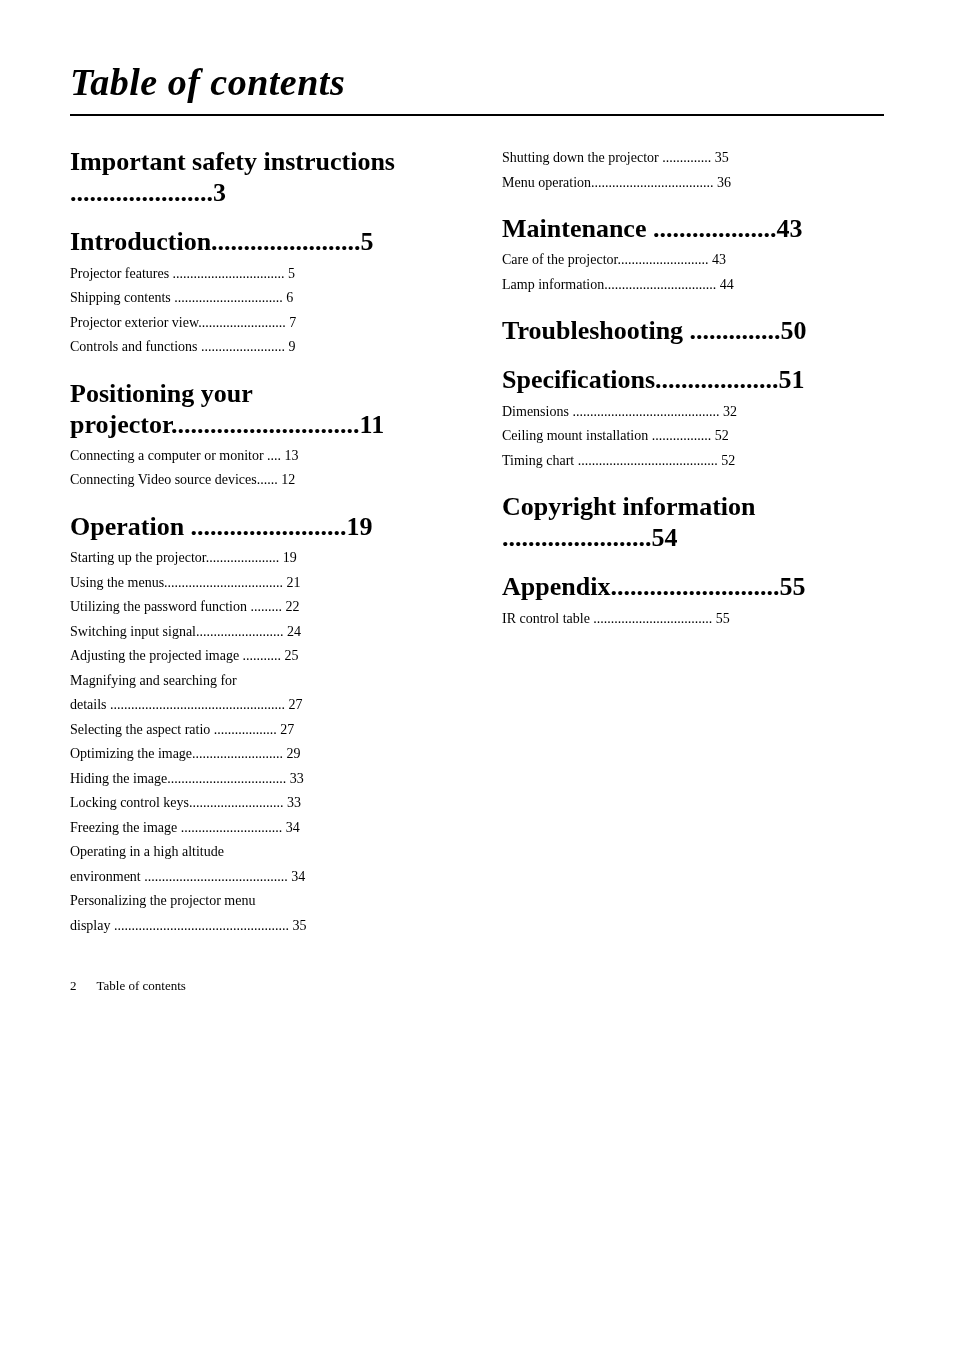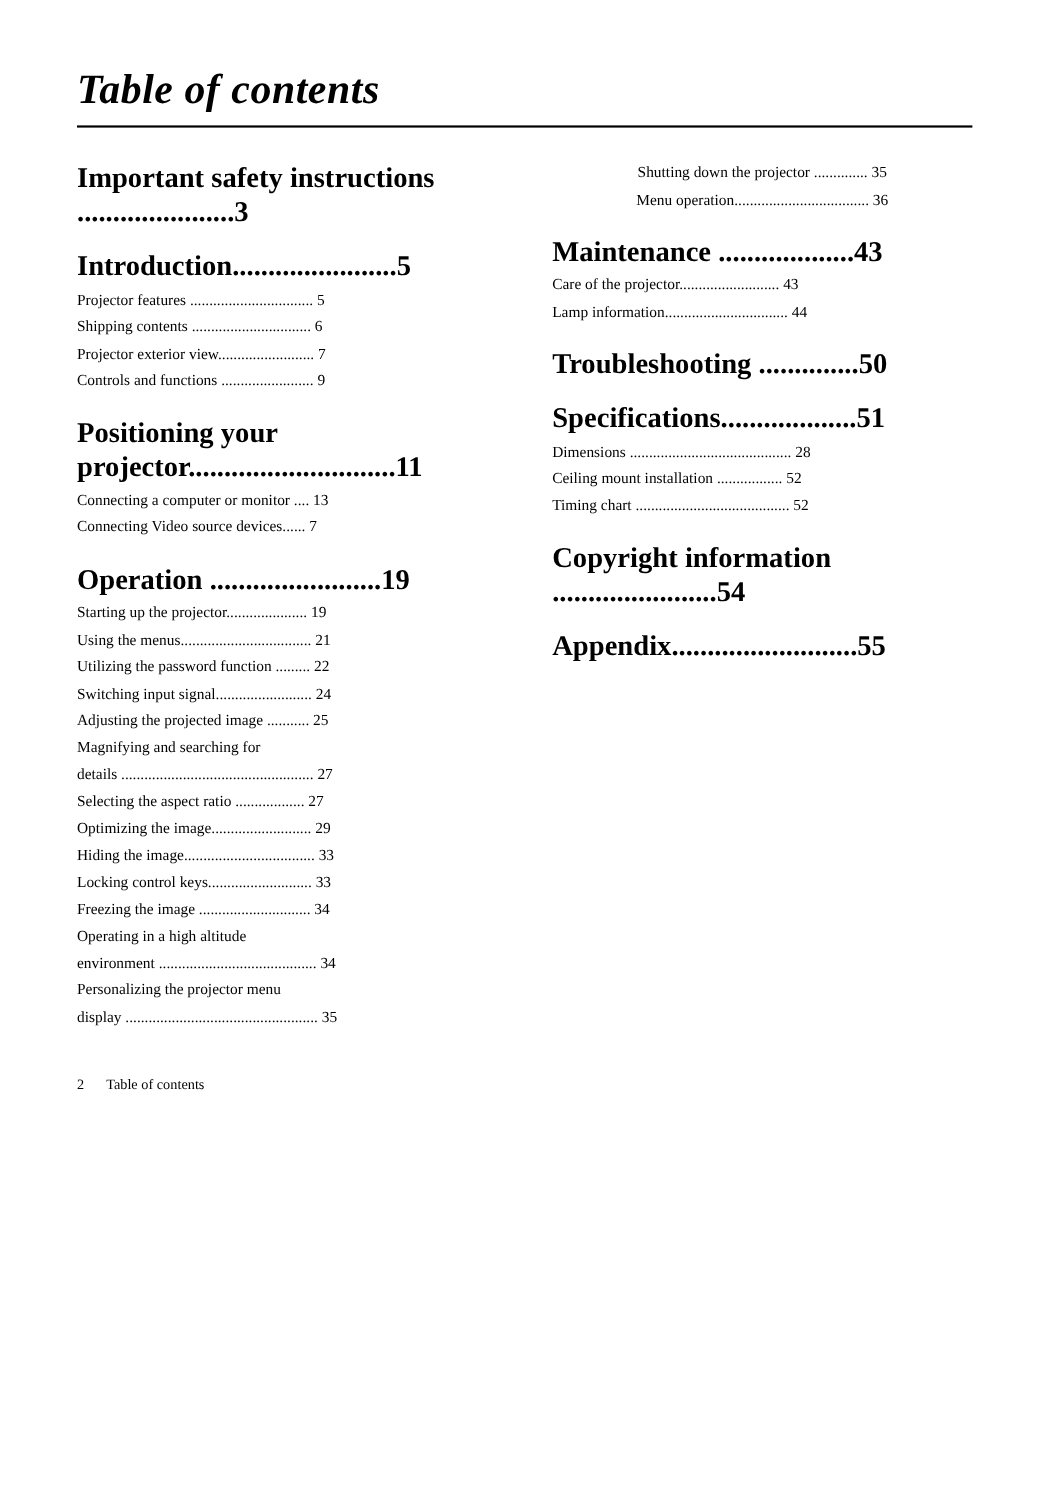--- a/index.html
+++ b/index.html
@@ -168,7 +168,7 @@
 
   <div class="col-right">
 
-    <div style="margin-top: 0; text-align: center;">
+    <div style="margin-top: 0;">
       <div class="toc-line">
           <span class="toc-line-left">Shutting down the projector .............. 35</span>
         </div>

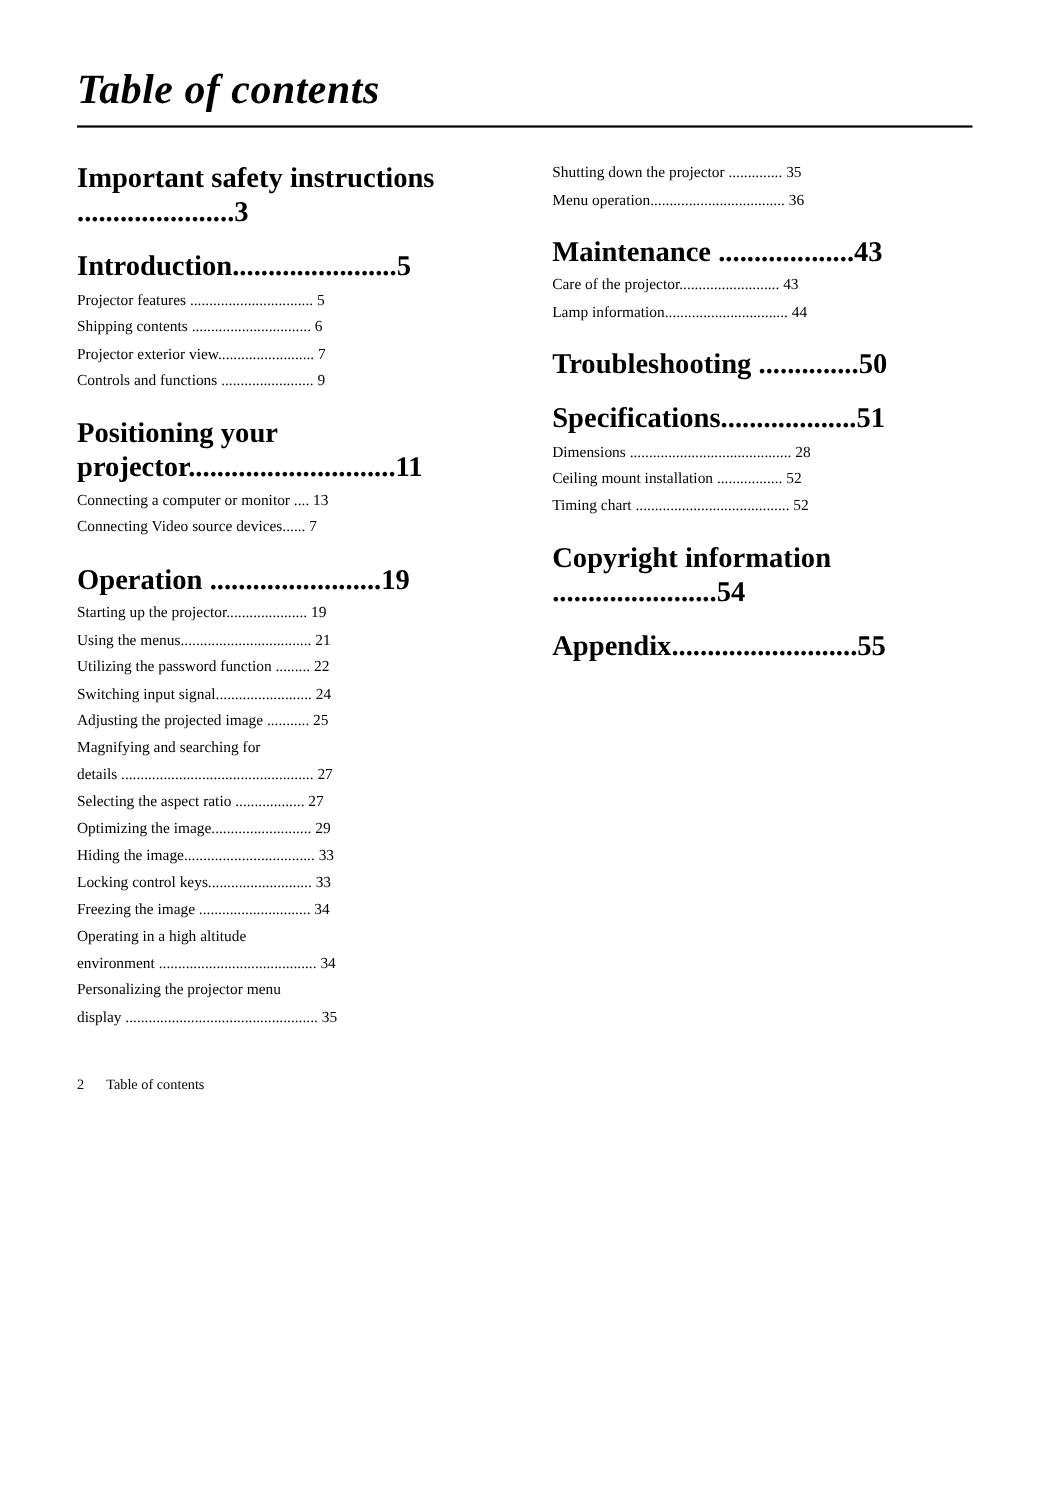--- a/index.html
+++ b/index.html
@@ -189,7 +189,7 @@
 
     <div class="section-heading">Specifications...................51</div>
     <div class="toc-line">
-        <span class="toc-line-left">Dimensions .......................................... 28</span>
+        <span class="toc-line-left">Dimensions .......................................... 32</span>
       </div>
     <div class="toc-line">
         <span class="toc-line-left">Ceiling mount installation ................. 52</span>

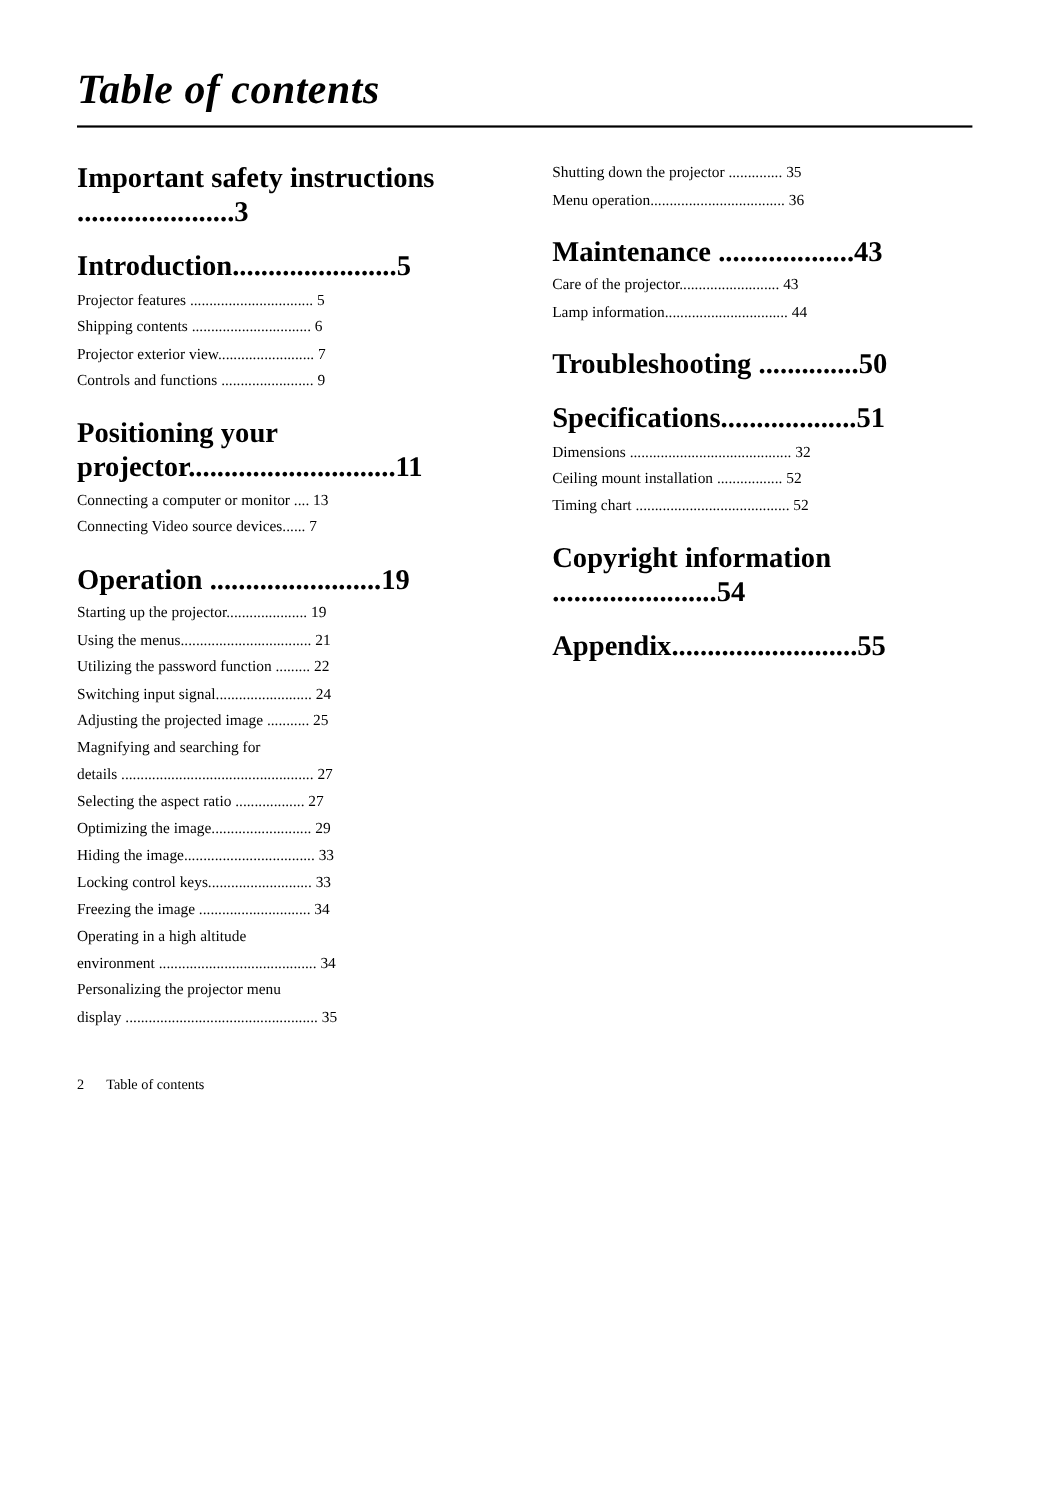--- a/index.html
+++ b/index.html
@@ -111,7 +111,7 @@
         <span class="toc-line-left">Connecting a computer or monitor .... 13</span>
       </div>
     <div class="toc-line">
-        <span class="toc-line-left">Connecting Video source devices...... 7</span>
+        <span class="toc-line-left">Connecting Video source devices...... 12</span>
       </div>
 
     <div class="section-heading">Operation ........................19</div>

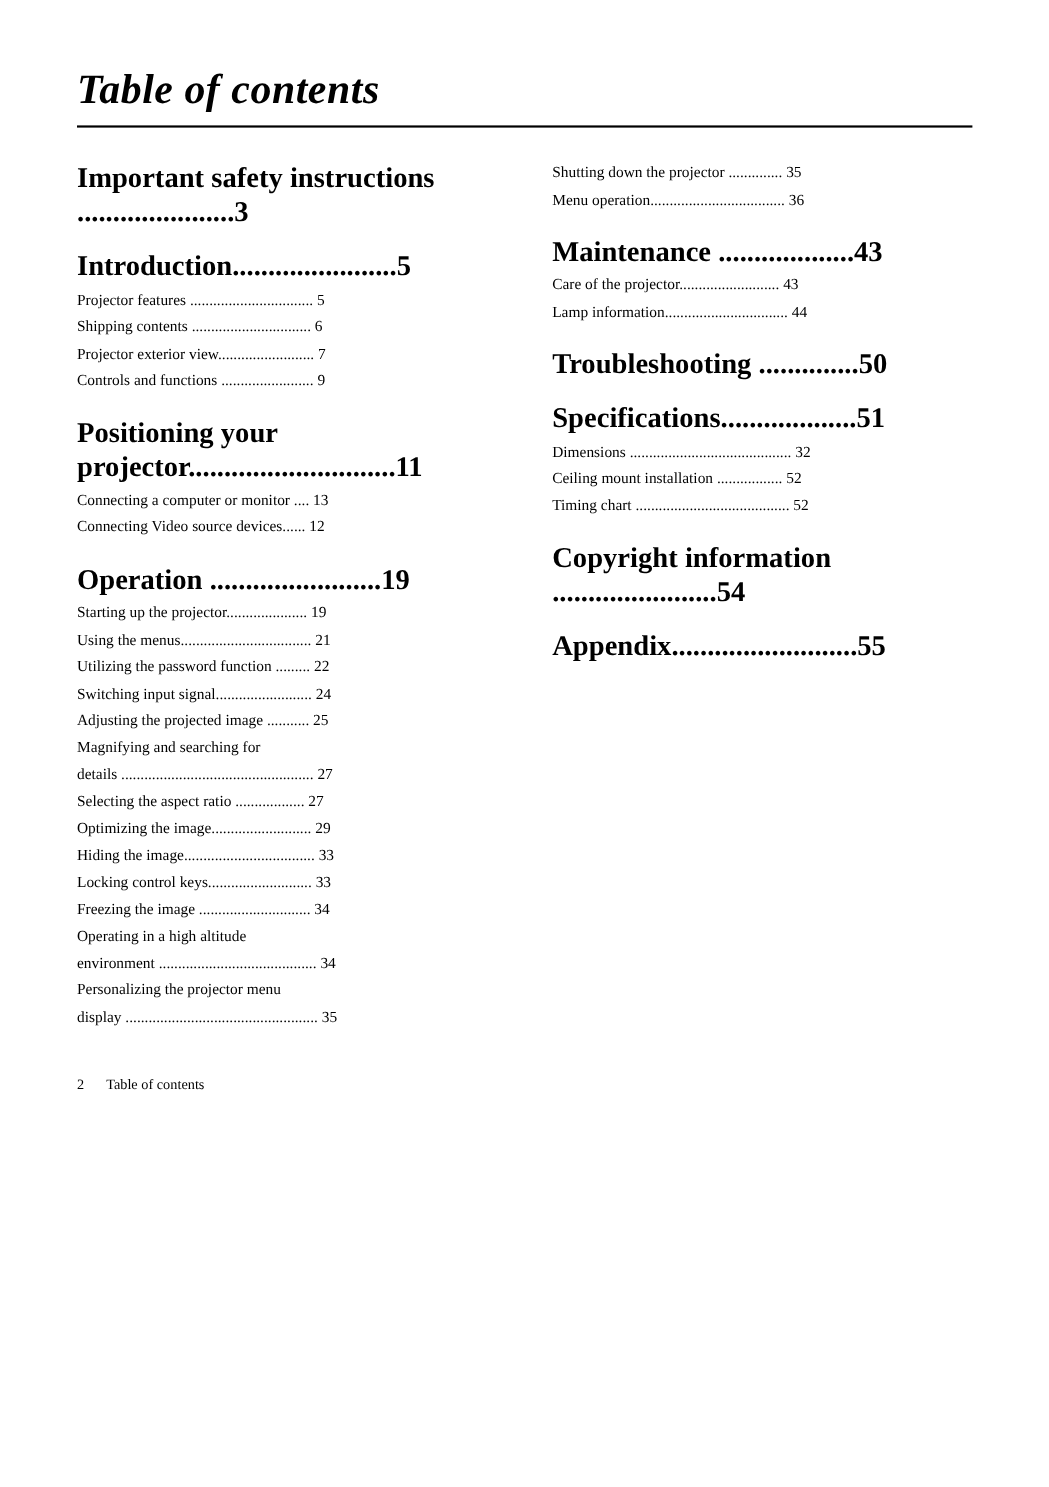--- a/index.html
+++ b/index.html
@@ -201,6 +201,9 @@
     <div class="section-heading">Copyright information .......................54</div>
 
     <div class="section-heading">Appendix..........................55</div>
+    <div class="toc-line">
+        <span class="toc-line-left">IR control table .................................. 55</span>
+      </div>
 
   </div>
 </div>

